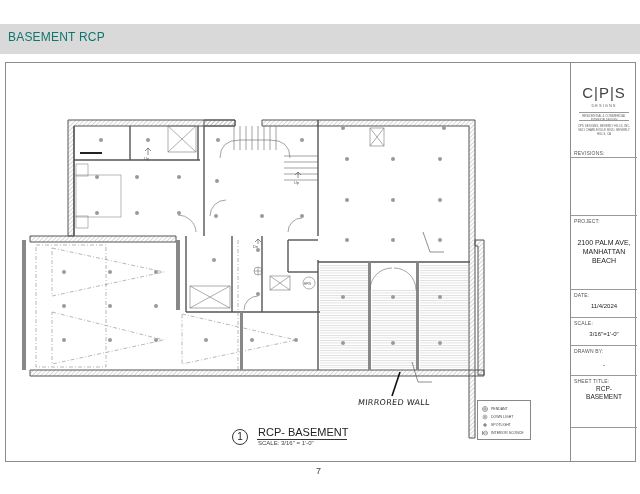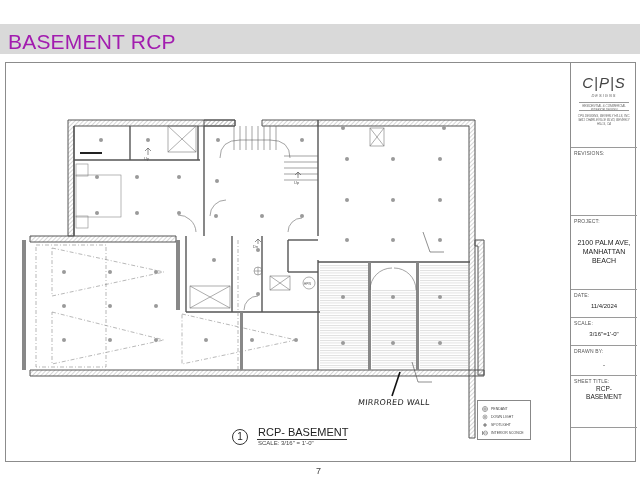--- a/index.html
+++ b/index.html
@@ -12,7 +12,7 @@
     background: #d9d9d9;
   }
   .topbar .title {
-    position: absolute; left: 8px; top: 6px; font-size: 21px; color: #a21caf;
+    position: absolute; left: 8px; top: 6px; font-size: 12px; color: #0f766e;
     letter-spacing: 0.2px;
   }
   .sheet {

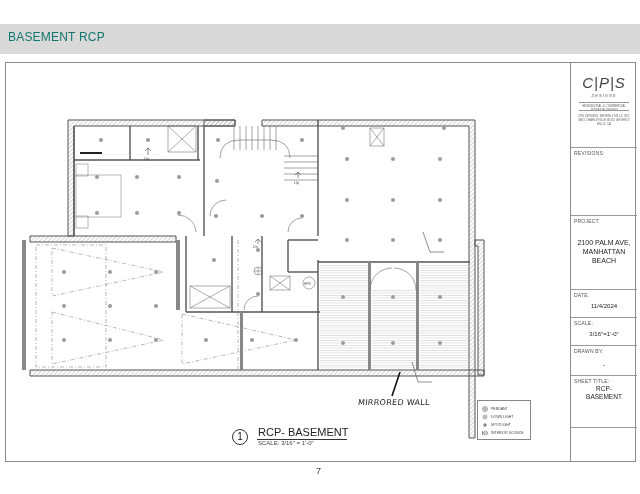--- a/index.html
+++ b/index.html
@@ -242,7 +242,7 @@
 </svg>
 
 <div class="titleblock">
-  <div class="tb-cell" style="top:0;height:86px;font-style:italic;">
+  <div class="tb-cell" style="top:10px;height:86px;">
     <div class="logo">C|P|S</div>
     <div class="logo-sub">DESIGNS</div>
     <div class="logo-line" style="top:40px;"></div>

